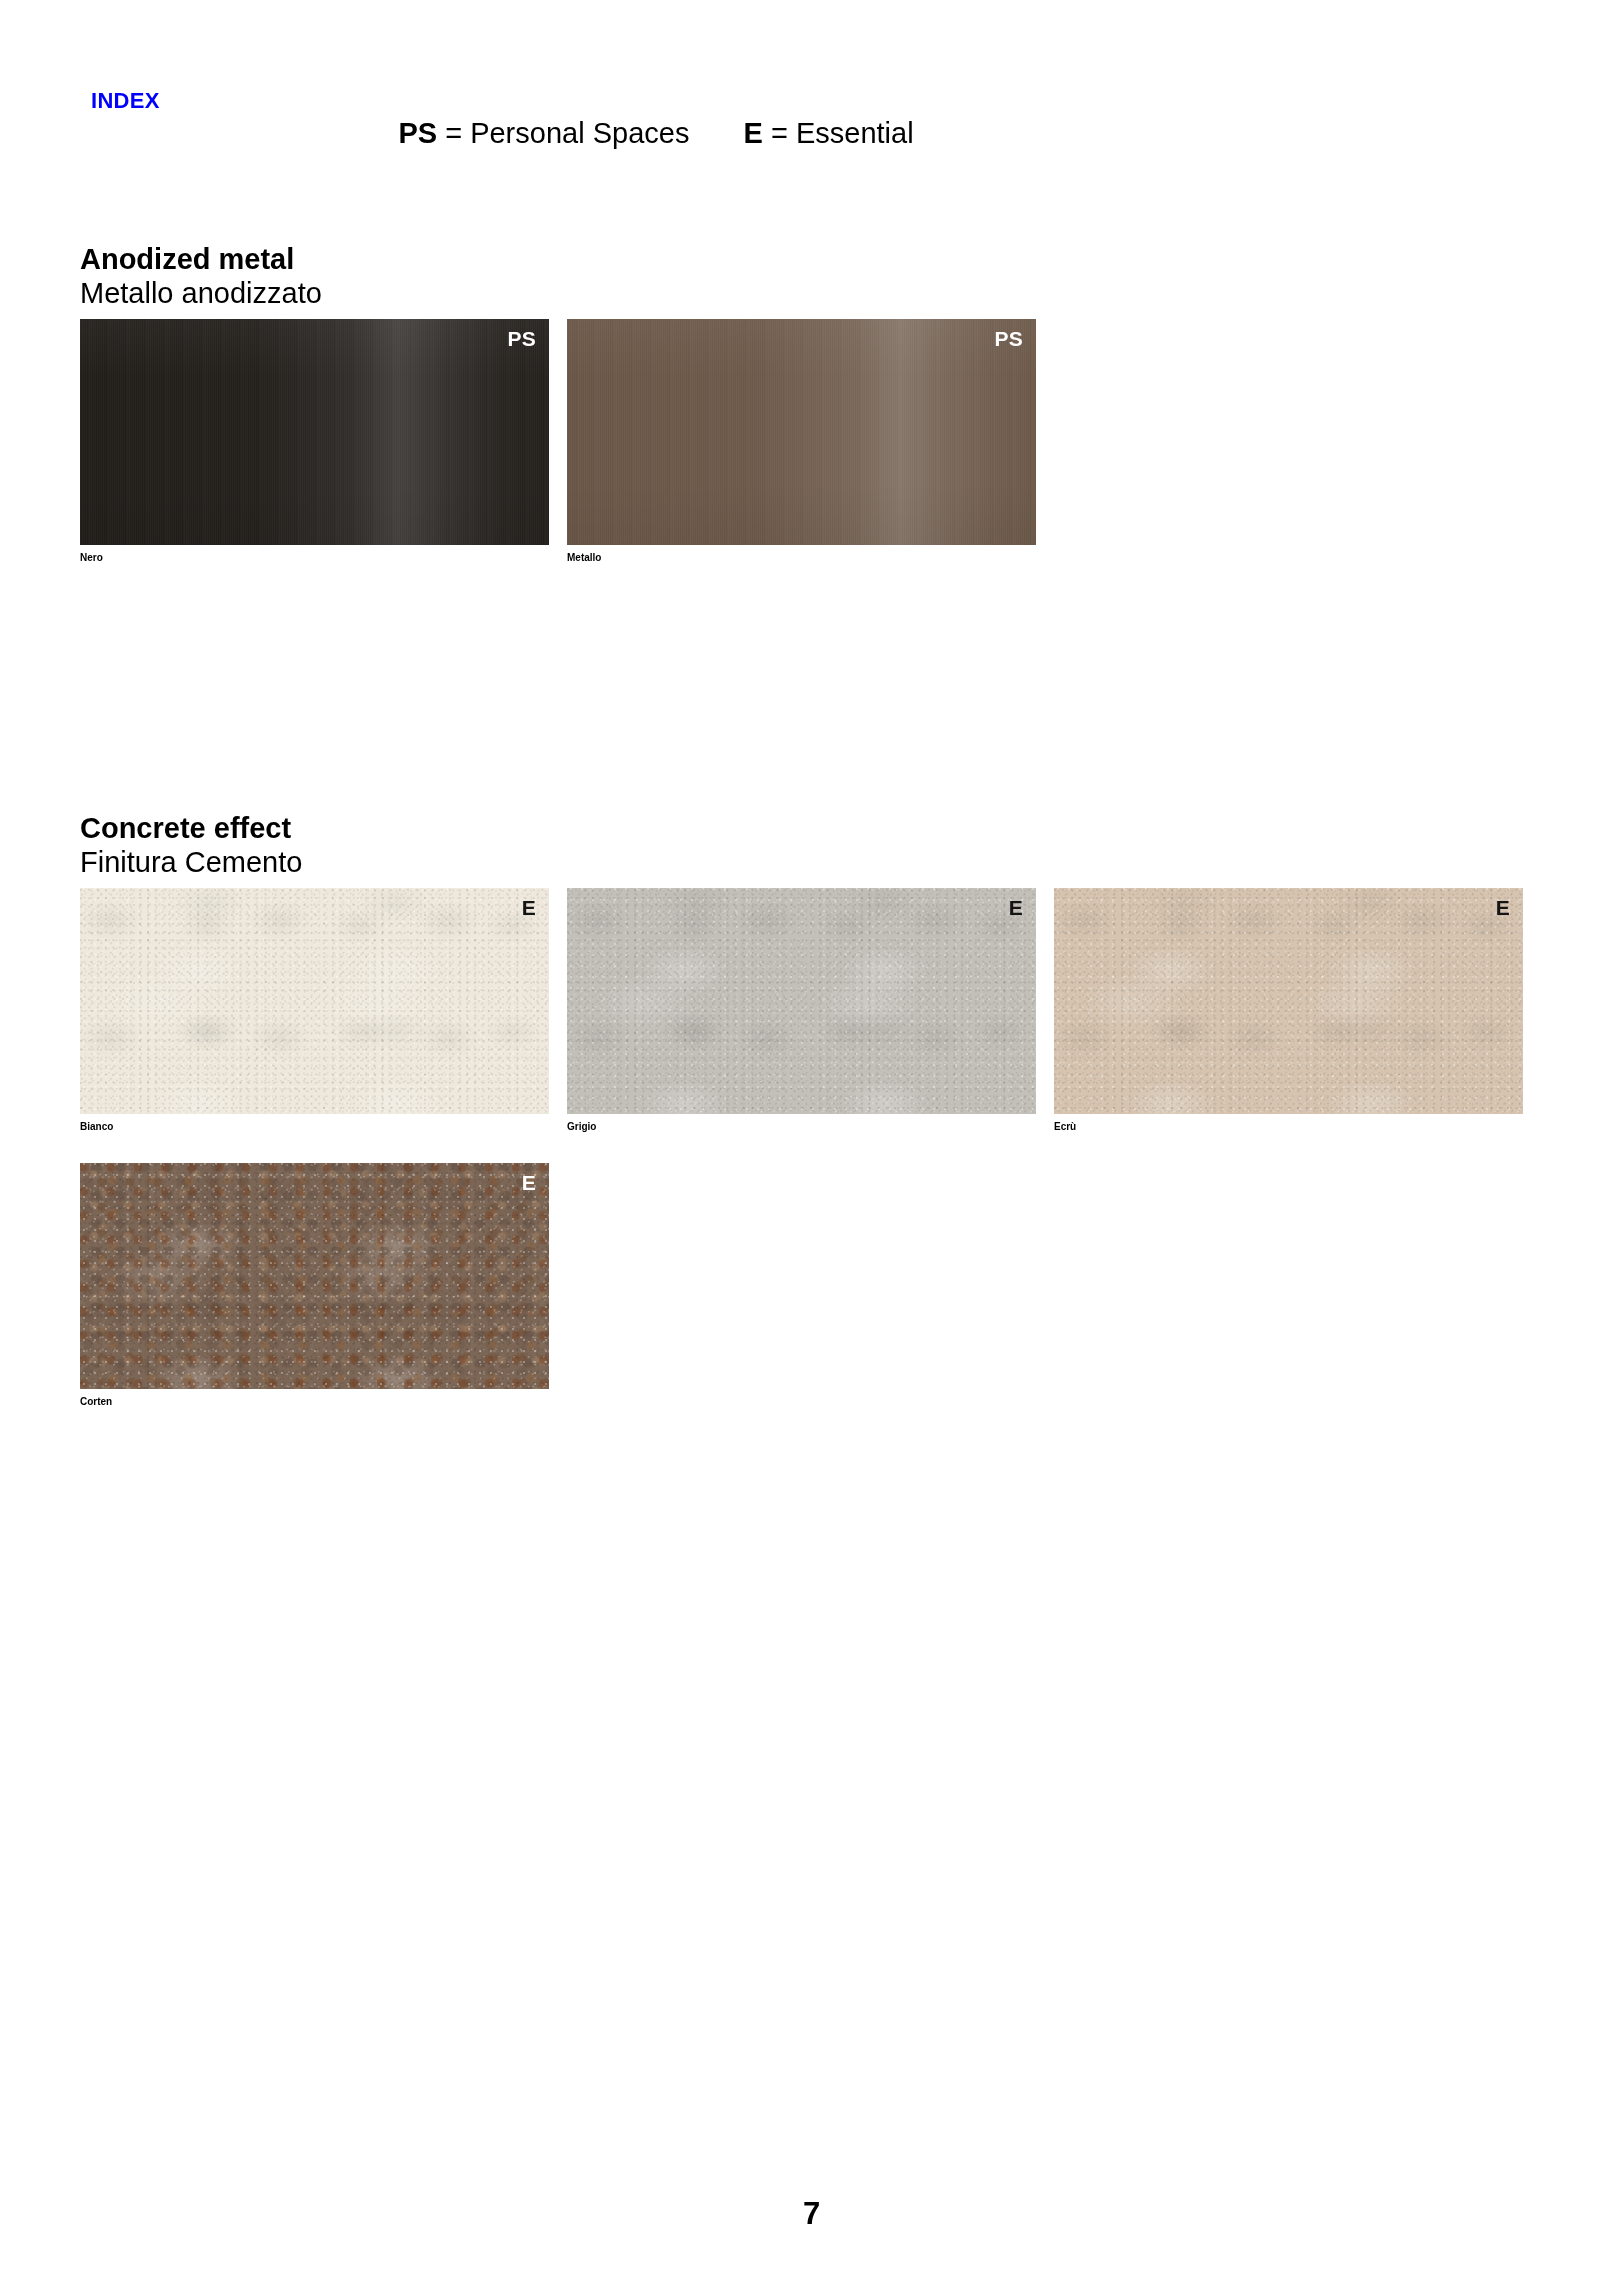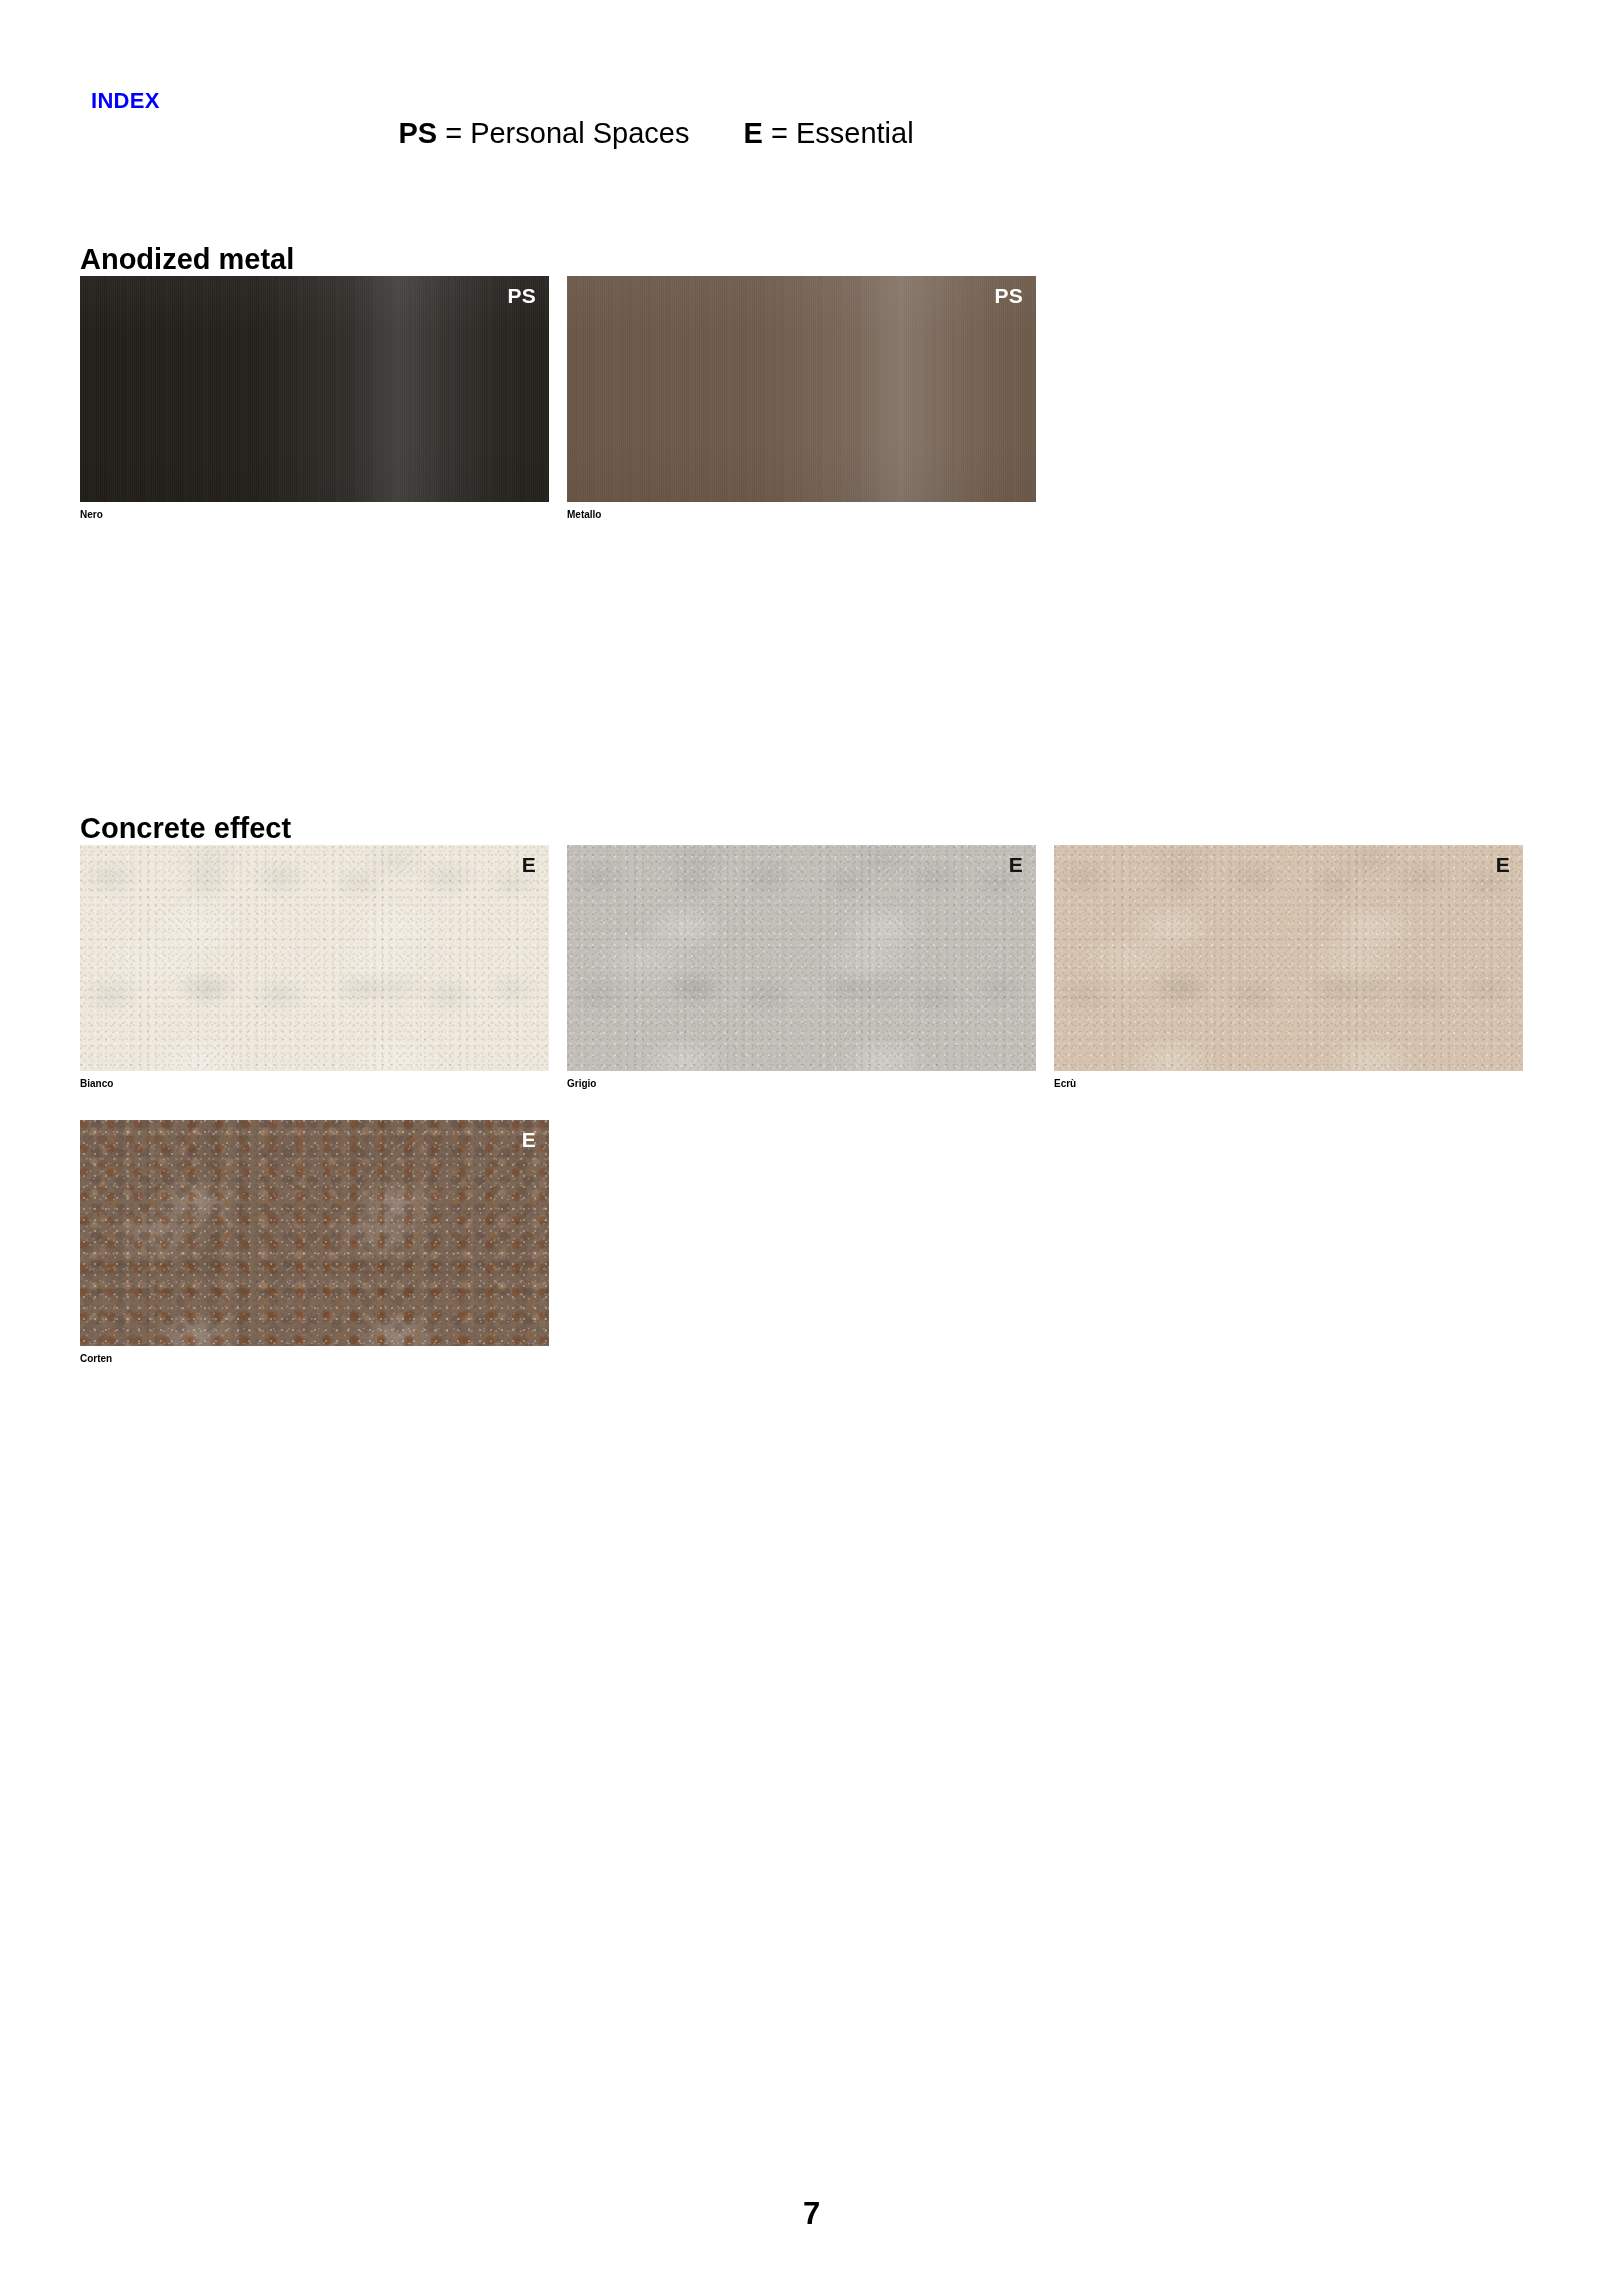--- a/index.html
+++ b/index.html
@@ -227,6 +227,7 @@
 
   <div class="section section-anodized">
     <h2 class="sec-title-en">Anodized metal</h2>
+    <h3 class="sec-title-it">Metallo anodizzato</h3>
     <div class="rows">
         <div class="swatch-row">
           <div class="swatch">

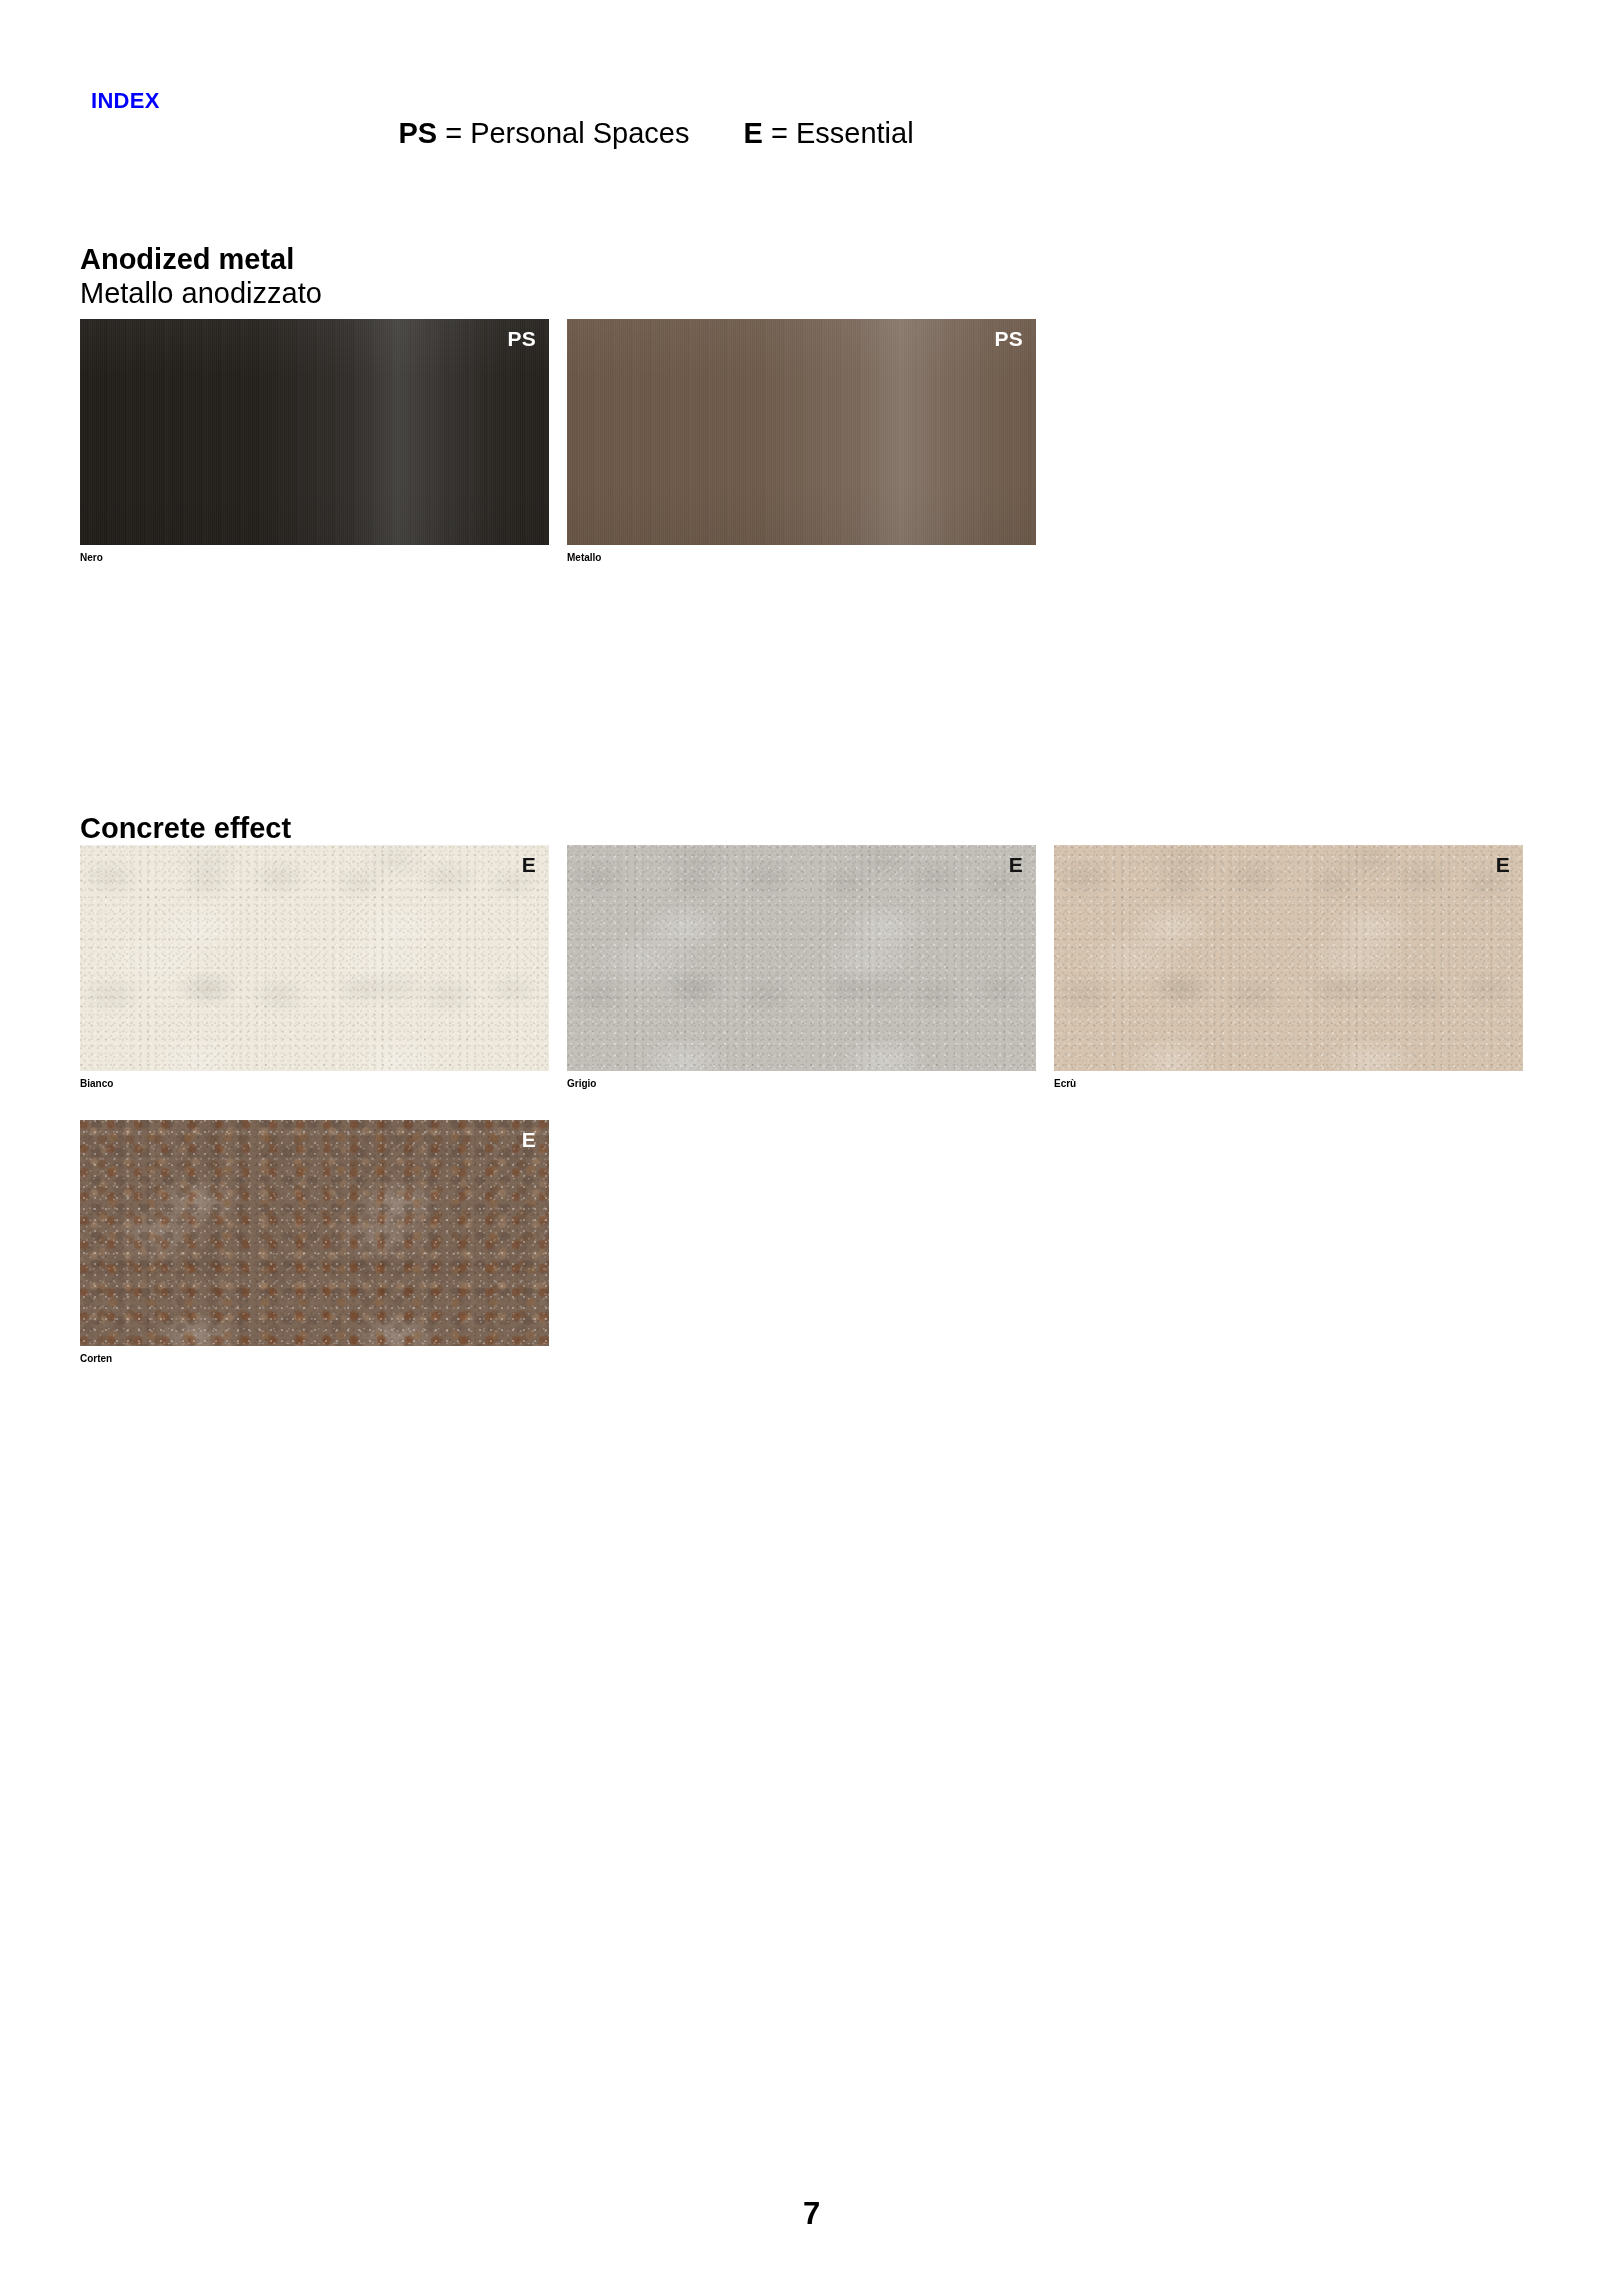--- a/index.html
+++ b/index.html
@@ -254,6 +254,7 @@
 
   <div class="section section-concrete">
     <h2 class="sec-title-en">Concrete effect</h2>
+    <h3 class="sec-title-it">Finitura Cemento</h3>
     <div class="rows">
         <div class="swatch-row">
           <div class="swatch">

